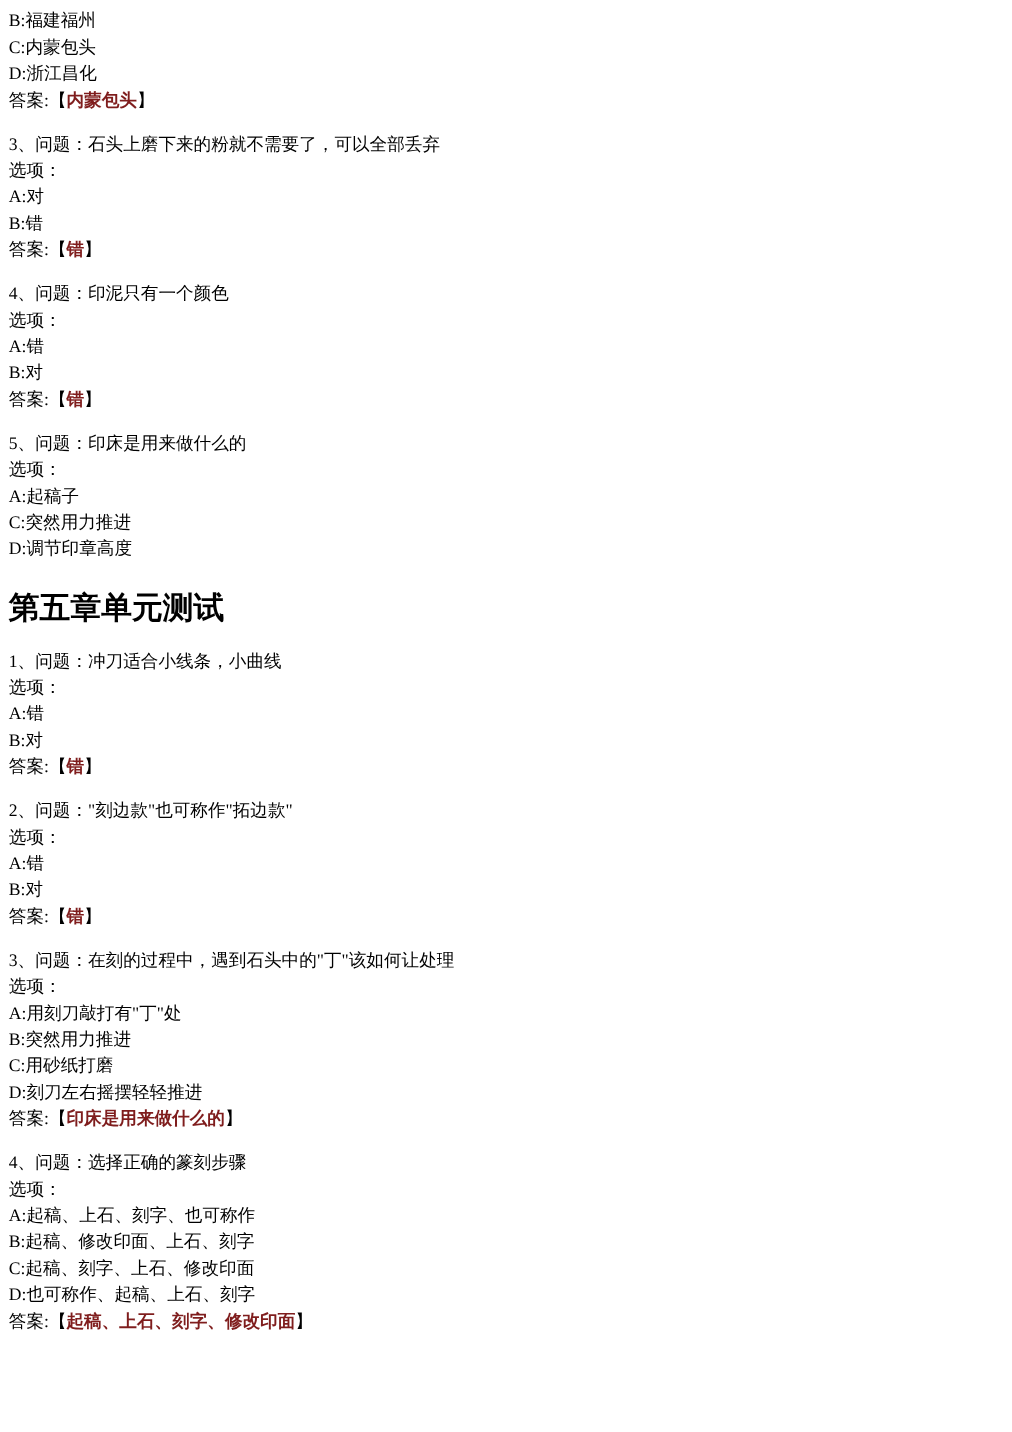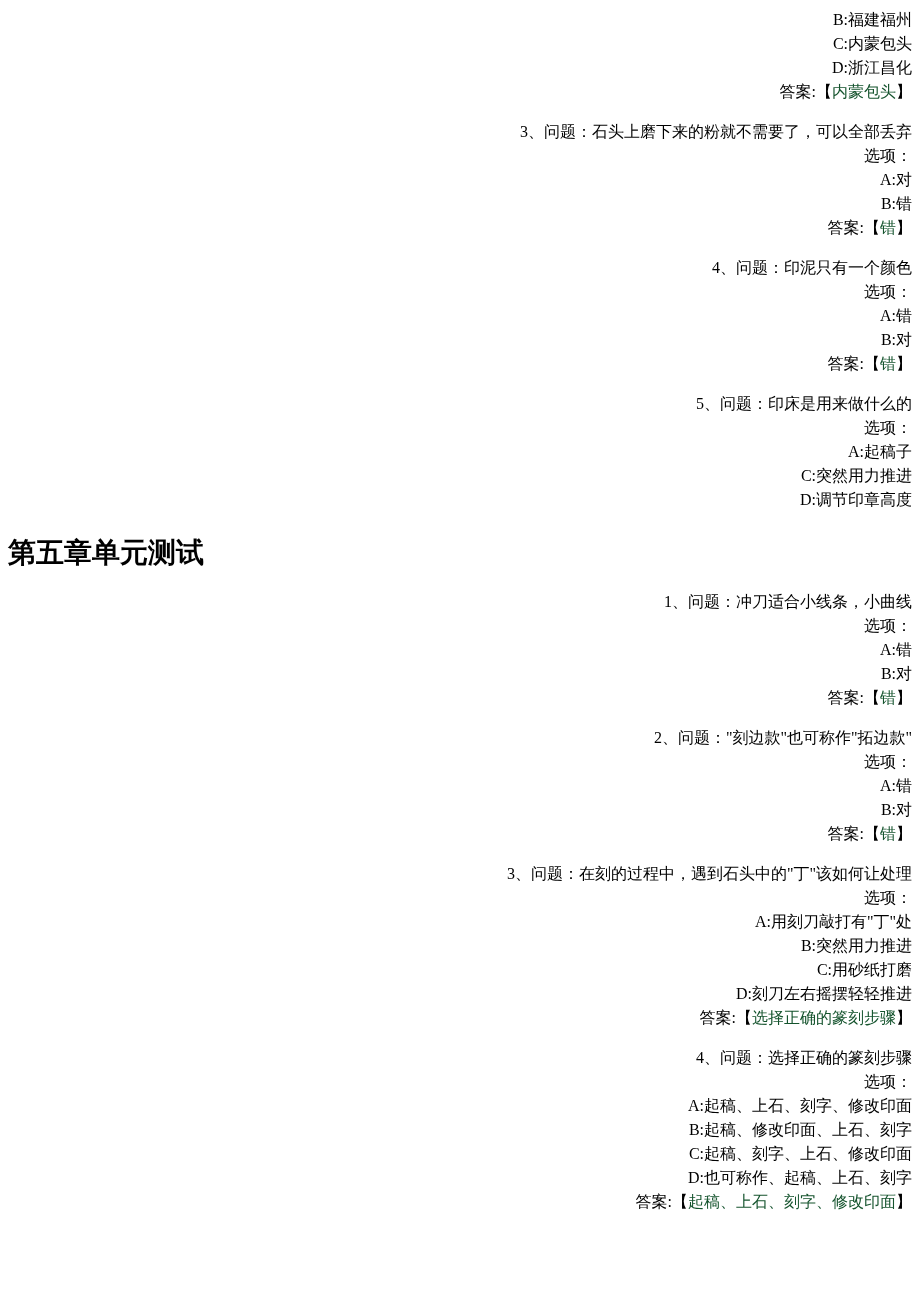--- a/index.html
+++ b/index.html
@@ -15,7 +15,6 @@
   }
   .block {
     margin-bottom: 16px;
-    text-align: right;
   }
   .line {
     margin: 0;

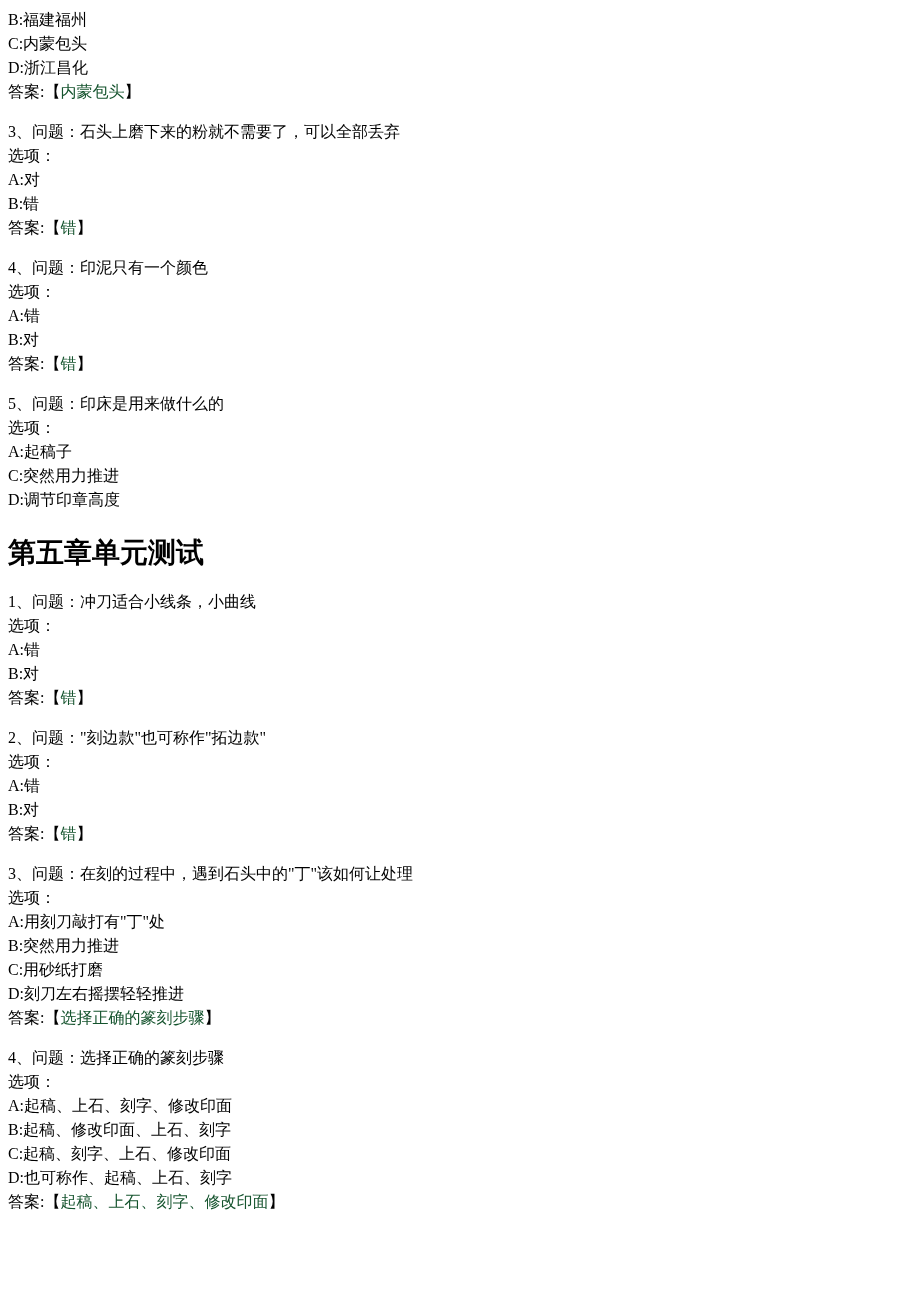--- a/index.html
+++ b/index.html
@@ -20,7 +20,8 @@
     margin: 0;
   }
   .answer-red {
-    color: #14532d;
+    color: #7f1d1d;
+    font-weight: bold;
   }
   h2.chapter {
     font-size: 28px;

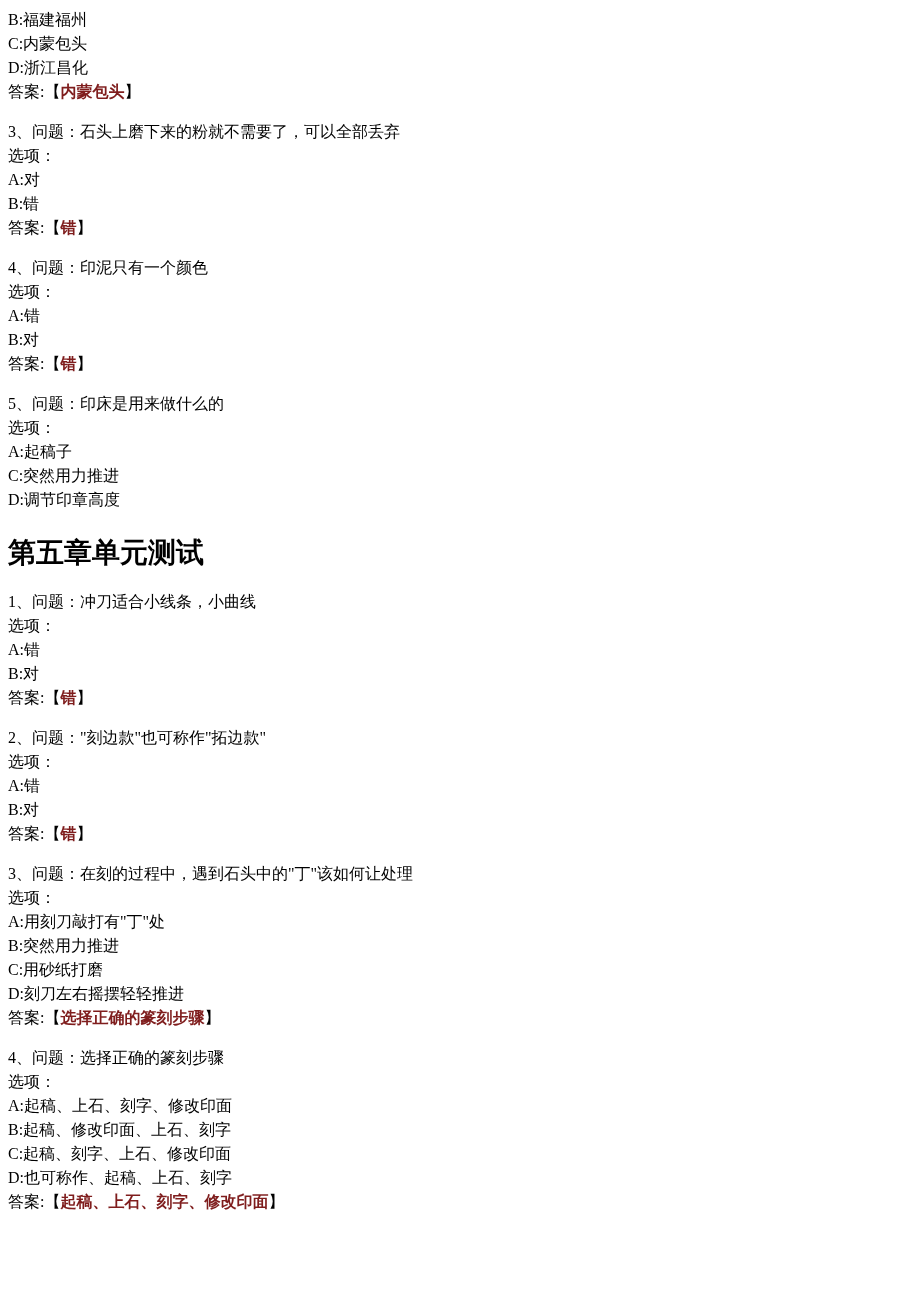--- a/index.html
+++ b/index.html
@@ -90,7 +90,7 @@
       <p class="line">B:突然用力推进</p>
       <p class="line">C:用砂纸打磨</p>
       <p class="line">D:刻刀左右摇摆轻轻推进</p>
-      <p class="line"><span>答案:</span><span>【</span><span class="answer-red">选择正确的篆刻步骤</span><span>】</span></p>
+      <p class="line"><span>答案:</span><span>【</span><span class="answer-red">印床是用来做什么的</span><span>】</span></p>
     </div>
     <div class="block">
       <p class="line">4、问题：选择正确的篆刻步骤</p>

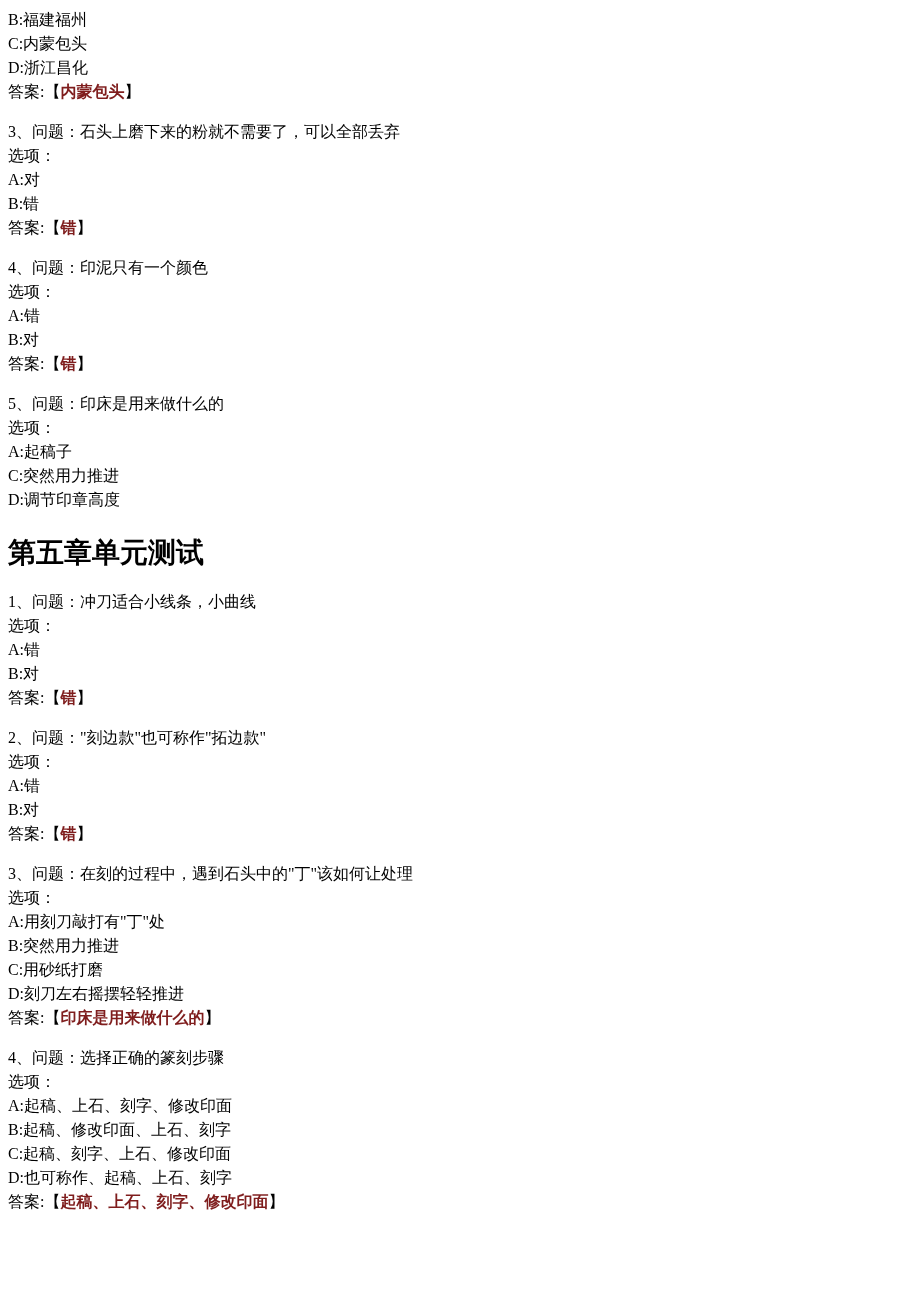--- a/index.html
+++ b/index.html
@@ -95,7 +95,7 @@
     <div class="block">
       <p class="line">4、问题：选择正确的篆刻步骤</p>
       <p class="line">选项：</p>
-      <p class="line">A:起稿、上石、刻字、修改印面</p>
+      <p class="line">A:起稿、上石、刻字、也可称作</p>
       <p class="line">B:起稿、修改印面、上石、刻字</p>
       <p class="line">C:起稿、刻字、上石、修改印面</p>
       <p class="line">D:也可称作、起稿、上石、刻字</p>

